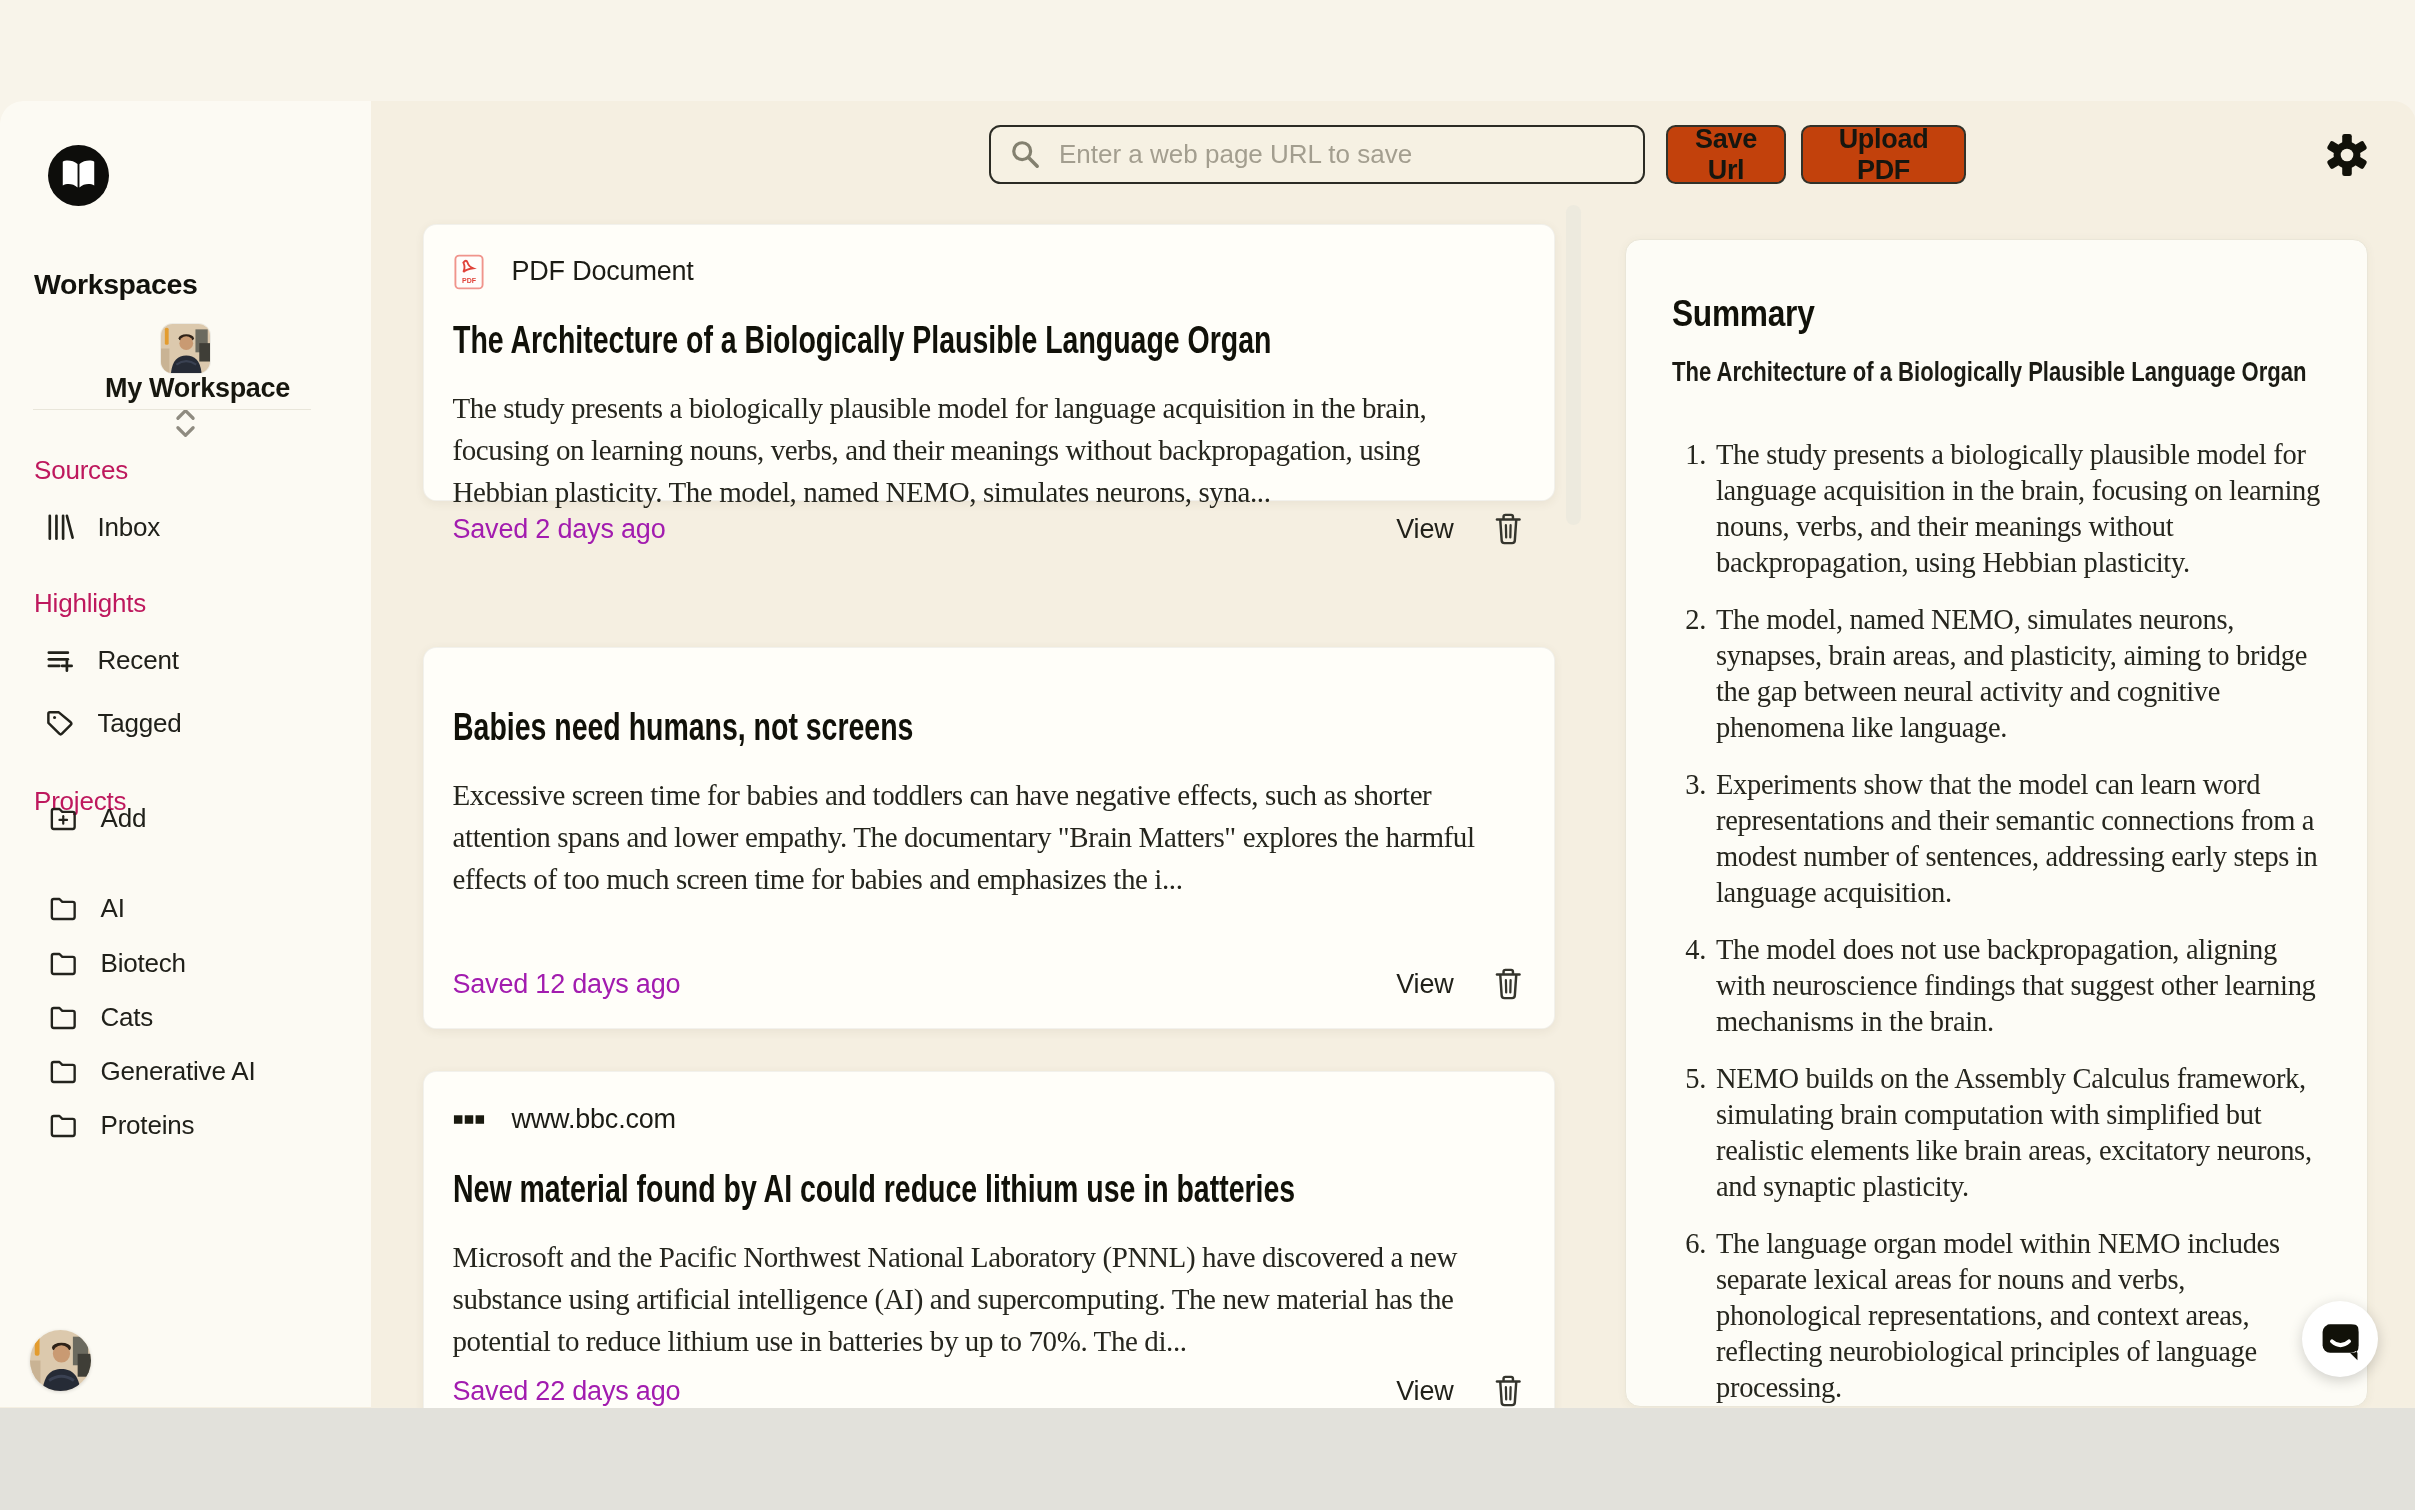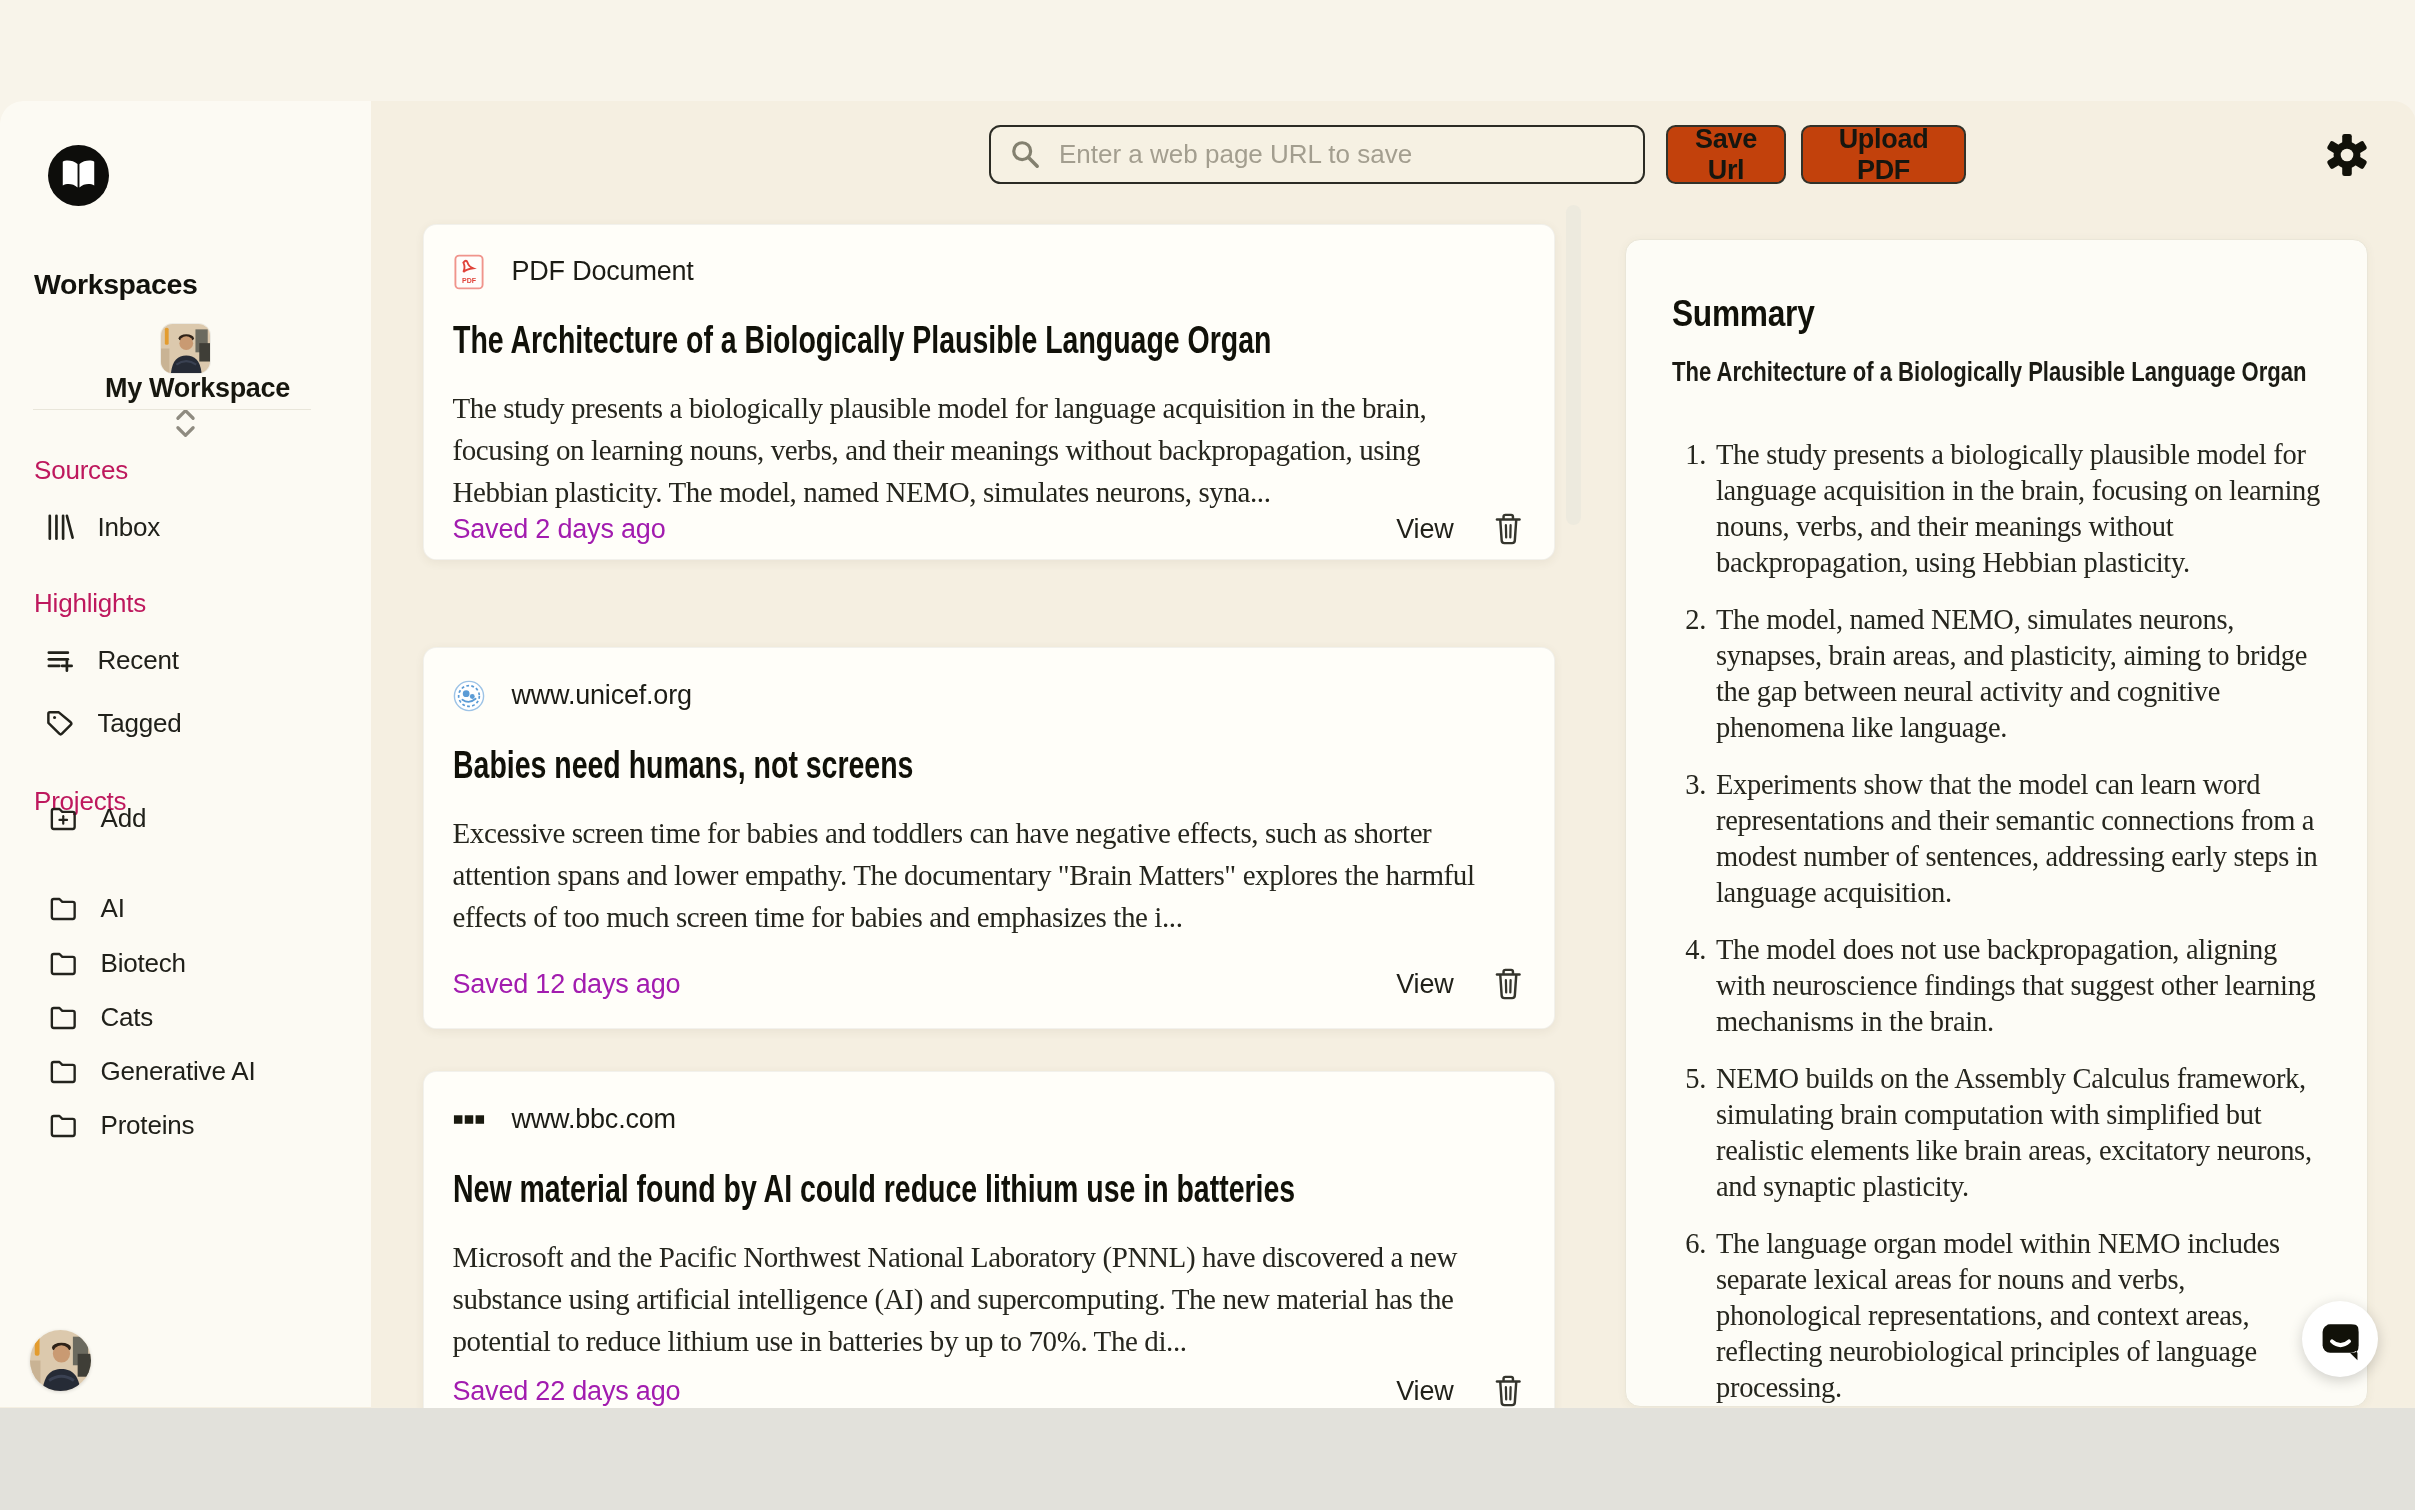--- a/index.html
+++ b/index.html
@@ -72,7 +72,7 @@
     padding:28.5px 32px 25px 28.5px;
     display:flex;flex-direction:column;z-index:1;
   }
-  .card1{top:224px;height:336px;}
+  .card1{top:224px;height:277px;}
   .card2{top:647px;height:382px;}
   .card3{top:1071px;height:365px;}
   .card-src{display:flex;align-items:center;height:38px;}

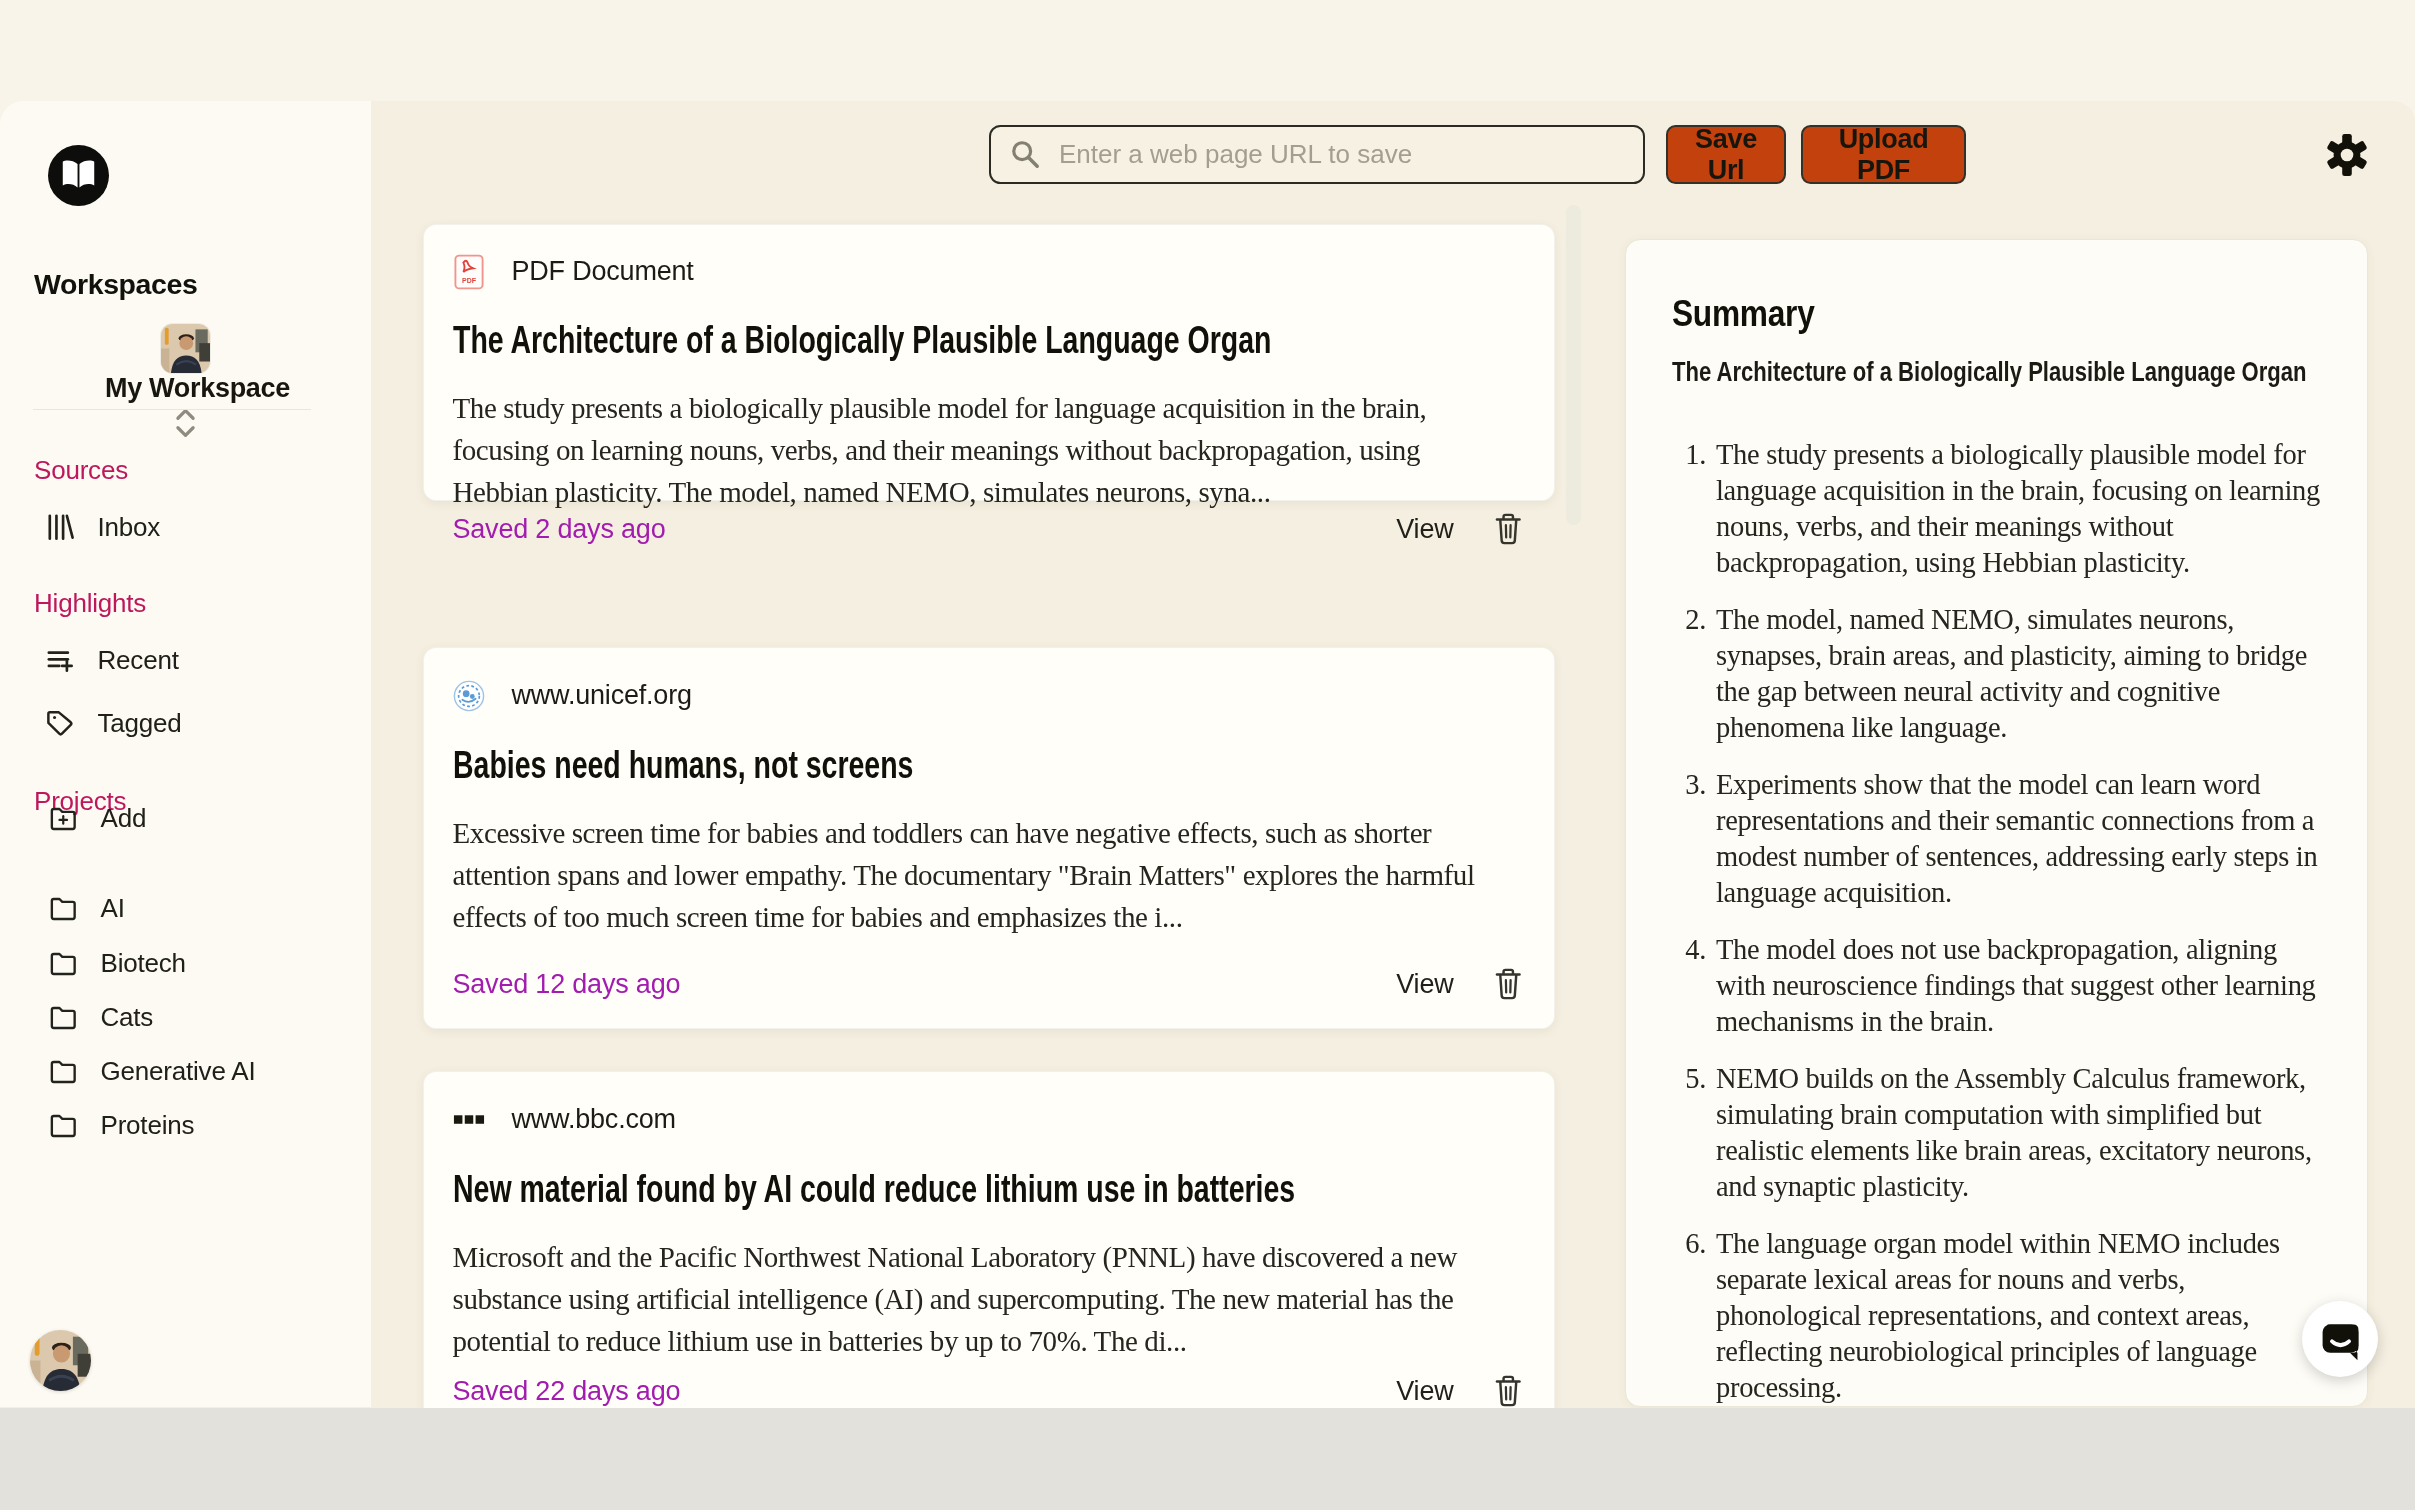--- a/index.html
+++ b/index.html
@@ -329,18 +329,6 @@
 </article>
 
 <article class="card card2">
-  <div class="card-src">
-    <span class="fav">
-      <svg width="32" height="32" viewBox="0 0 34 34">
-        <circle cx="17" cy="17" r="15.5" fill="#ffffff" stroke="#9dc3e6" stroke-width="1.5"></circle>
-        <circle cx="17" cy="17" r="11" fill="none" stroke="#5b9bd5" stroke-width="1.8" stroke-dasharray="3 2.4"></circle>
-        <circle cx="14" cy="14.5" r="3.6" fill="#5b9bd5"></circle>
-        <circle cx="20.5" cy="17.5" r="2.6" fill="#5b9bd5"></circle>
-        <path d="M10 21 q7 5 14 -1" stroke="#5b9bd5" stroke-width="2" fill="none" stroke-linecap="round"></path>
-      </svg>
-    </span>
-    <span class="src-label">www.unicef.org</span>
-  </div>
   <div class="card-title"><span>Babies need humans, not screens</span></div>
   <div class="card-desc">Excessive screen time for babies and toddlers can have negative effects, such as shorter attention spans and lower empathy. The documentary "Brain Matters" explores the harmful effects of too much screen time for babies and emphasizes the i...</div>
   <div class="card-foot">

